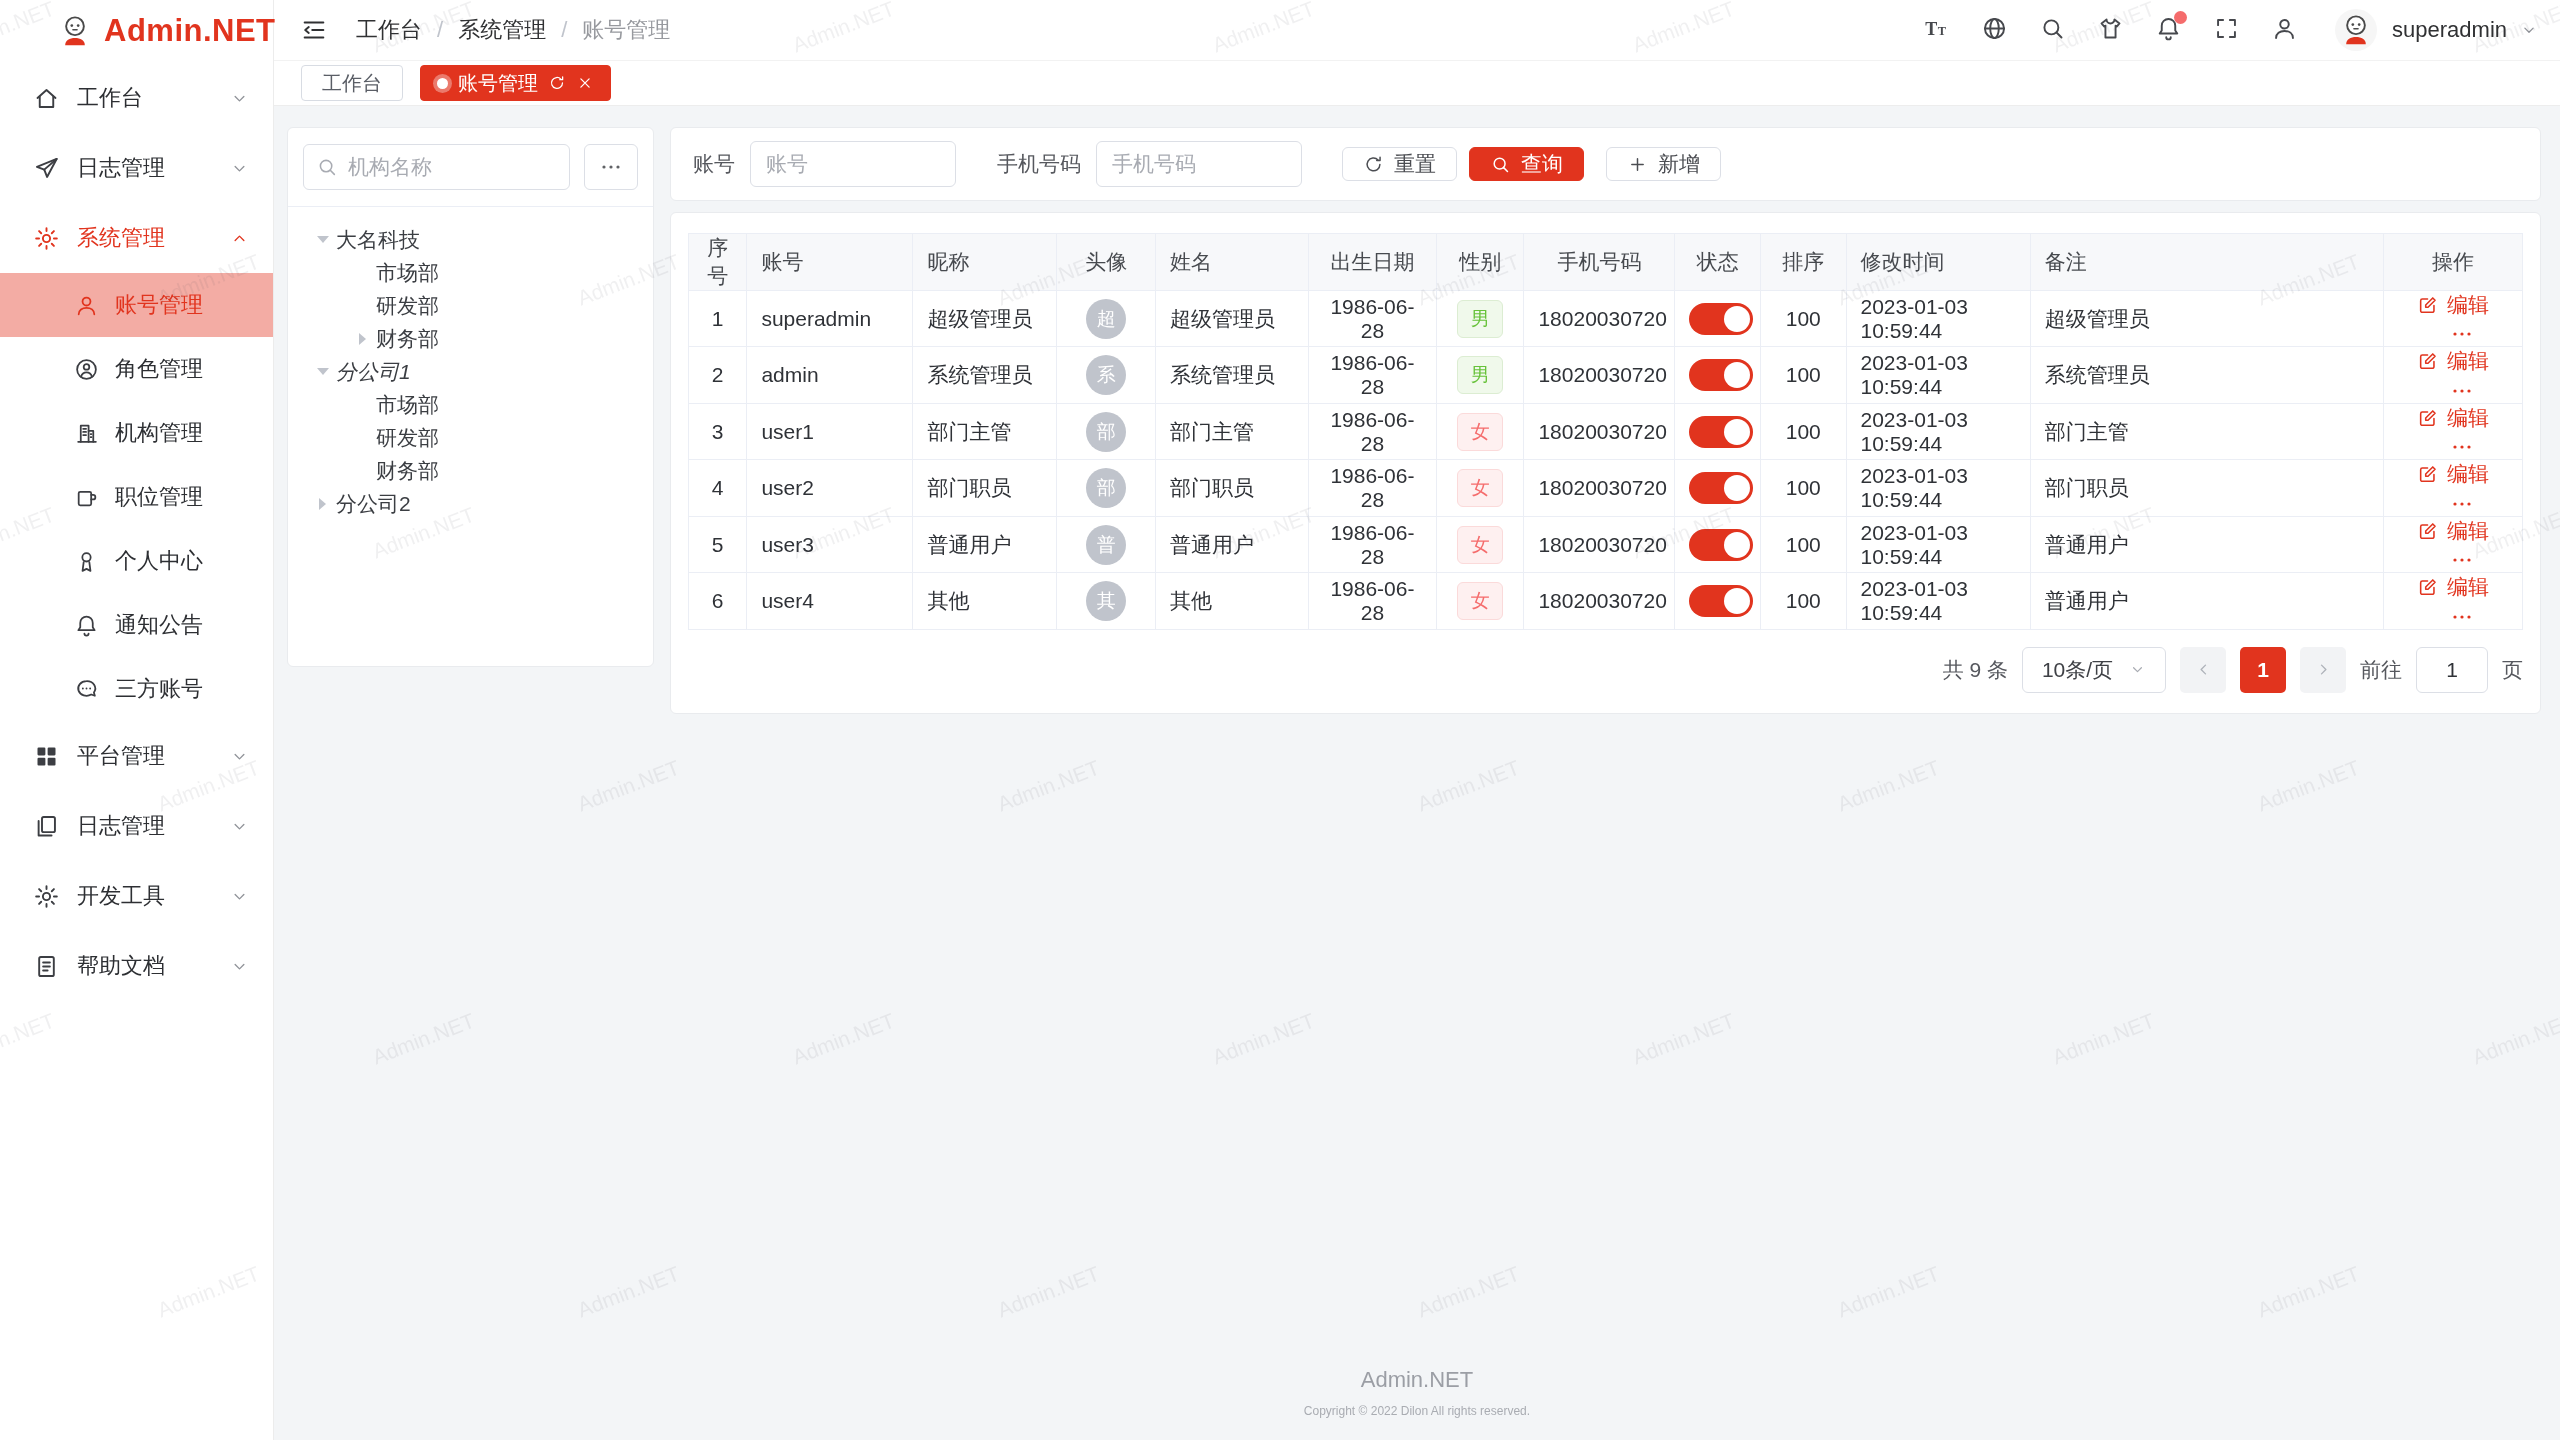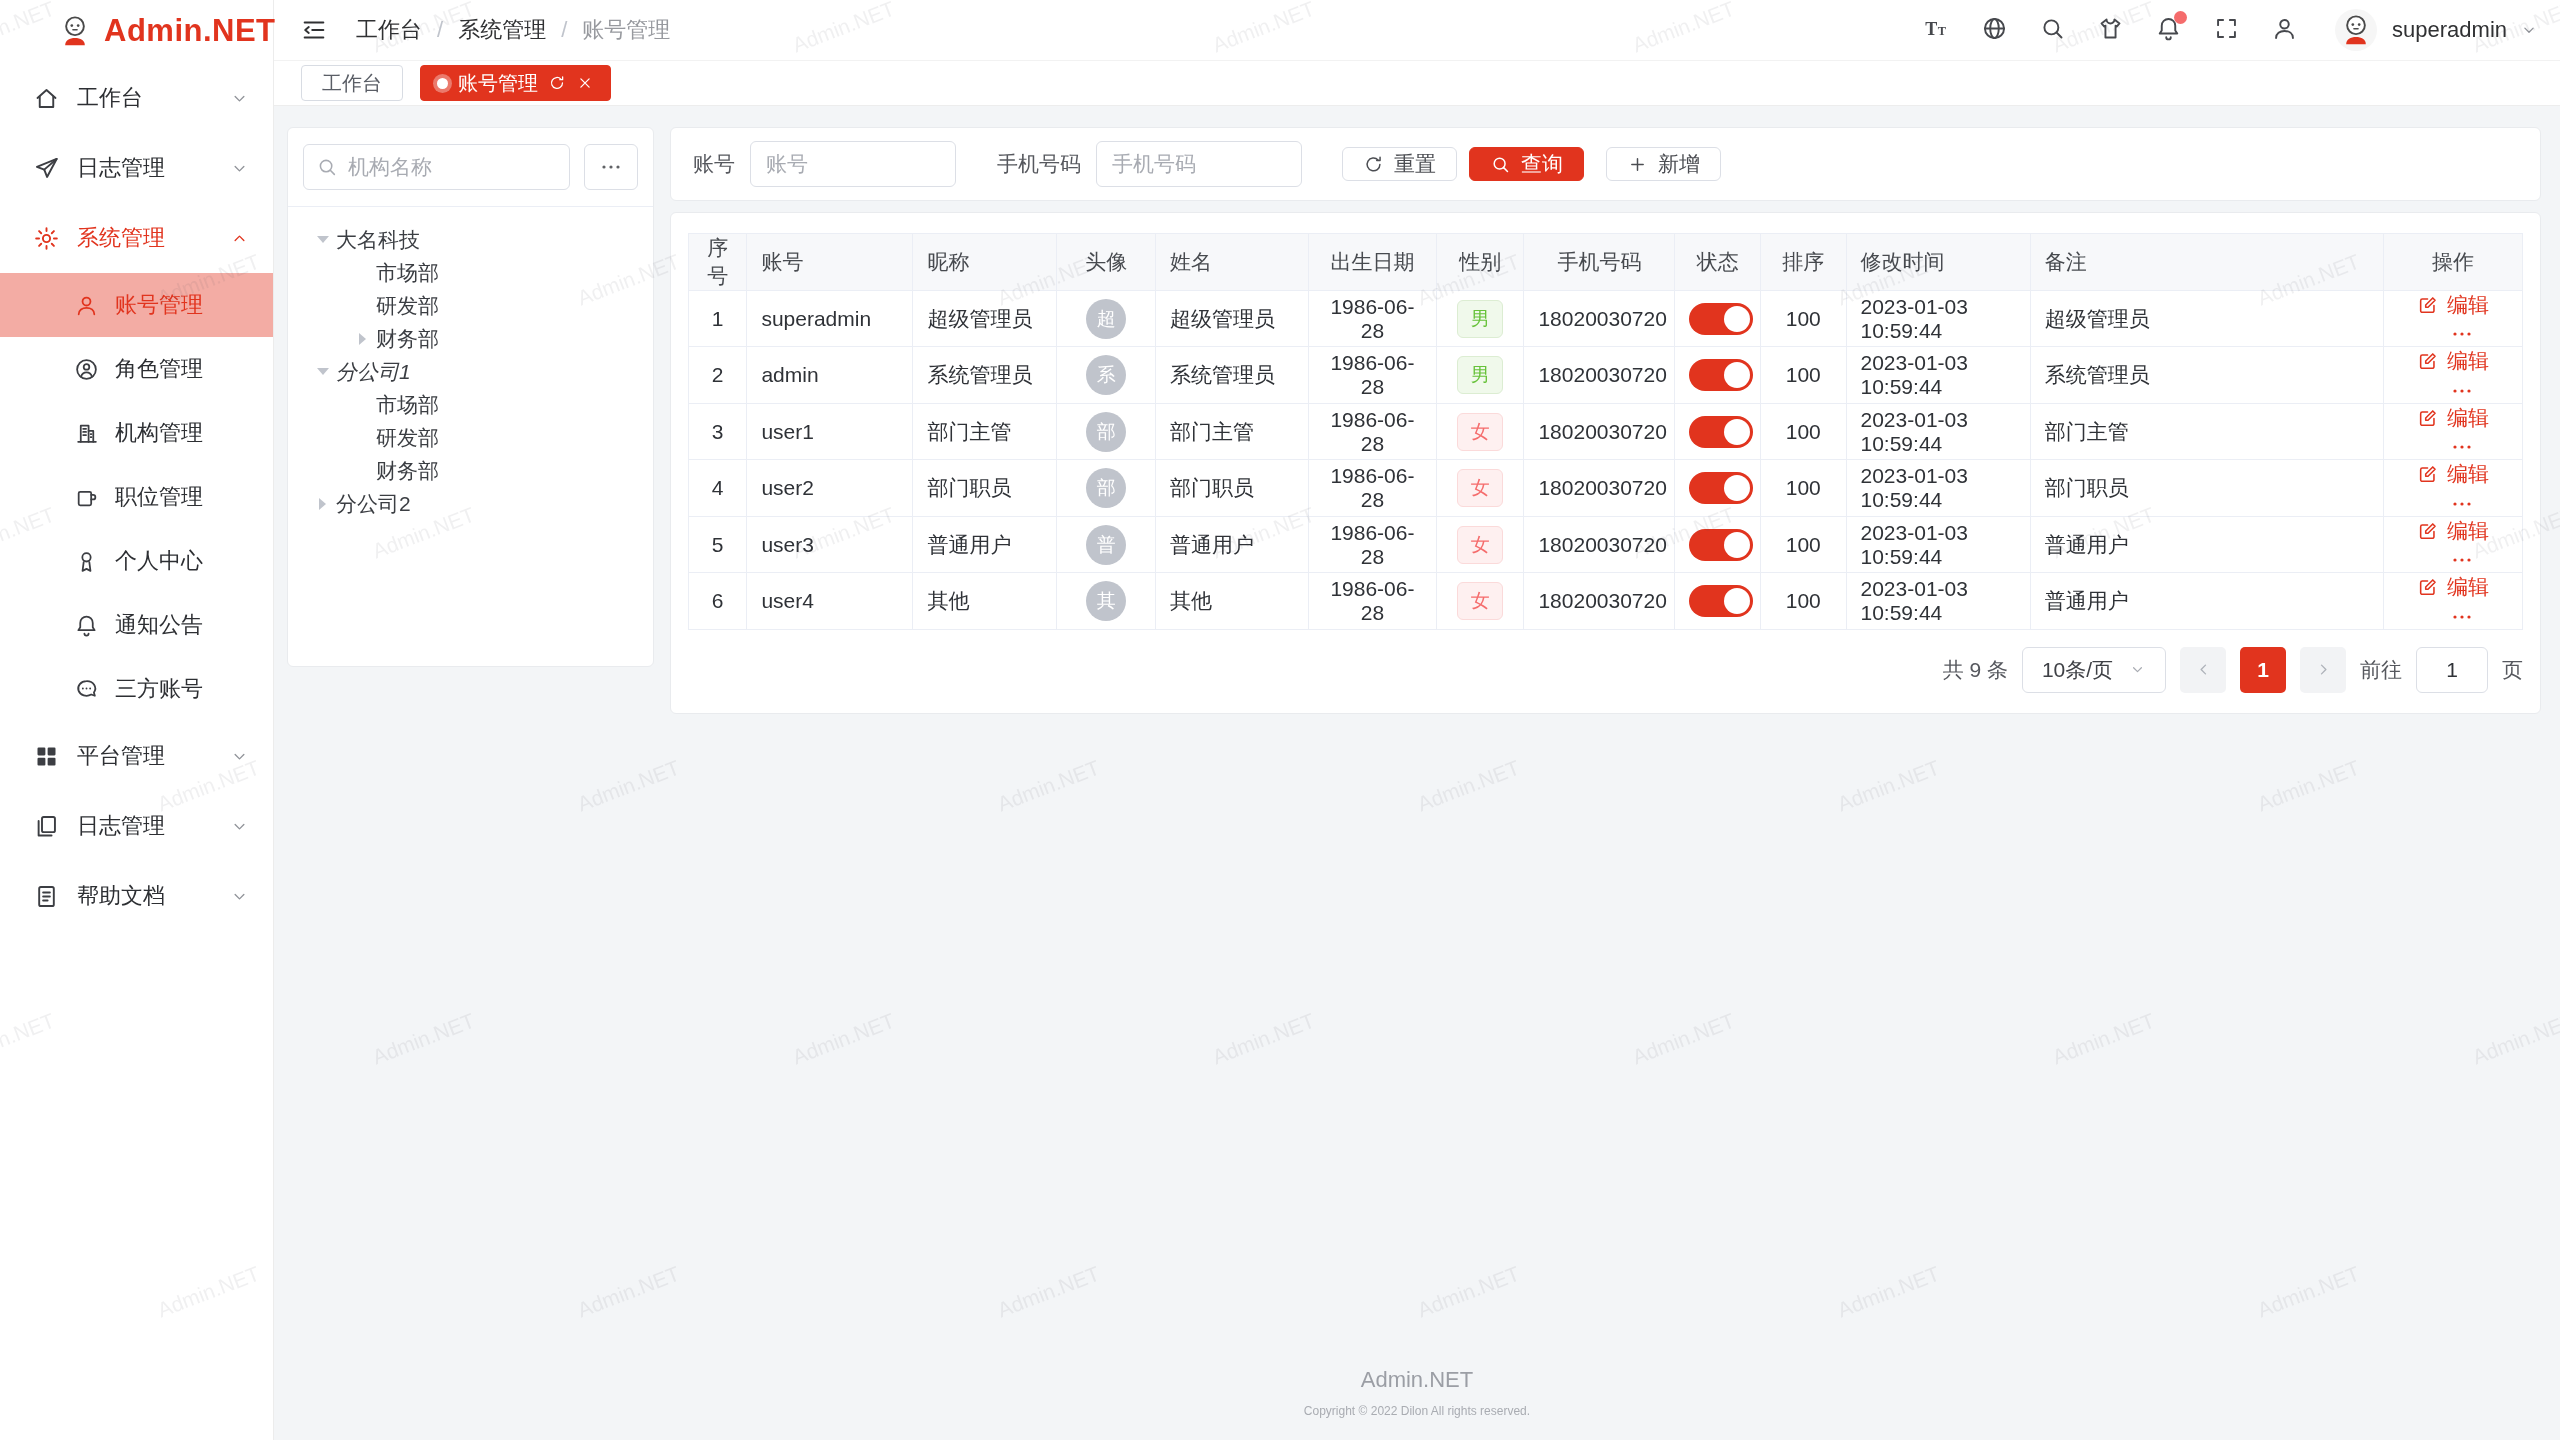--- a/index.html
+++ b/index.html
@@ -308,6 +308,20 @@
           </svg>
         </span>
         <span class="mi-label">日志管理</span>
+        <span class="icon chev">
+          <svg viewBox="0 0 24 24" fill="none" stroke="currentColor" stroke-width="1.7" stroke-linecap="round" stroke-linejoin="round">
+            <path d="M6.5 9.5 12 15l5.5-5.5"></path>
+          </svg>
+        </span>
+      </div>
+      <div class="menu-item">
+        <span class="icon">
+          <svg viewBox="0 0 24 24" fill="none" stroke="currentColor" stroke-width="1.7" stroke-linecap="round" stroke-linejoin="round">
+            <circle cx="12" cy="12" r="3.2"></circle>
+            <path d="M12 2.8v2.6M12 18.6v2.6M2.8 12h2.6M18.6 12h2.6M5.4 5.4l1.9 1.9M16.7 16.7l1.9 1.9M18.6 5.4l-1.9 1.9M7.3 16.7l-1.9 1.9"></path>
+          </svg>
+        </span>
+        <span class="mi-label">开发工具</span>
         <span class="icon chev">
           <svg viewBox="0 0 24 24" fill="none" stroke="currentColor" stroke-width="1.7" stroke-linecap="round" stroke-linejoin="round">
             <path d="M6.5 9.5 12 15l5.5-5.5"></path>

